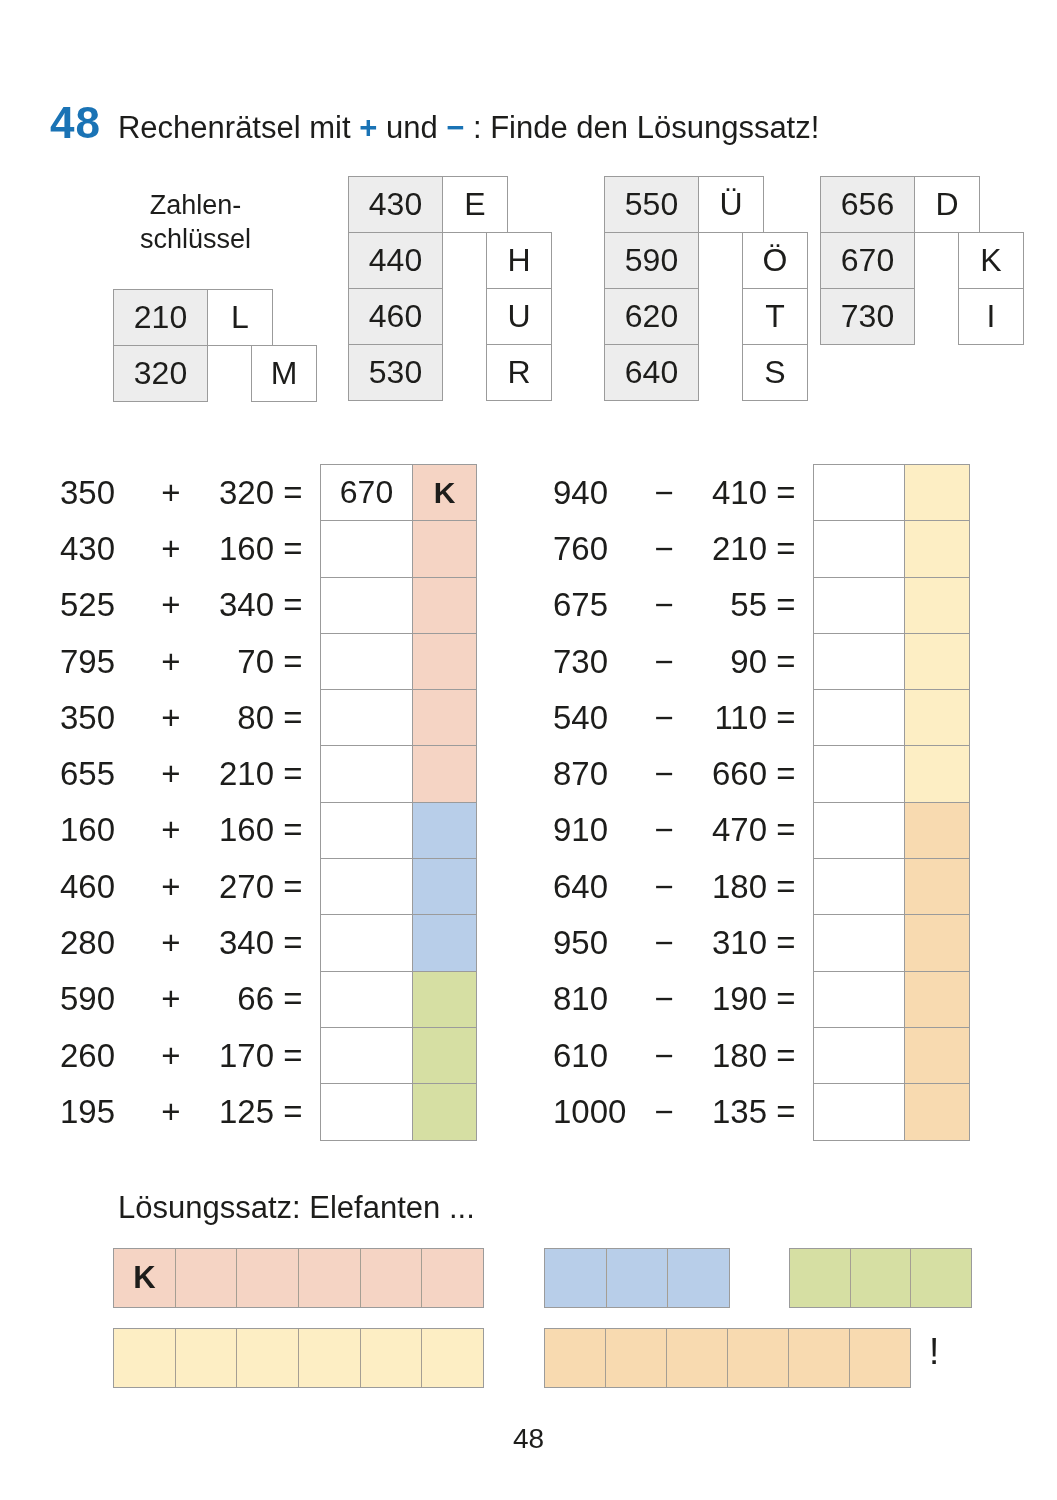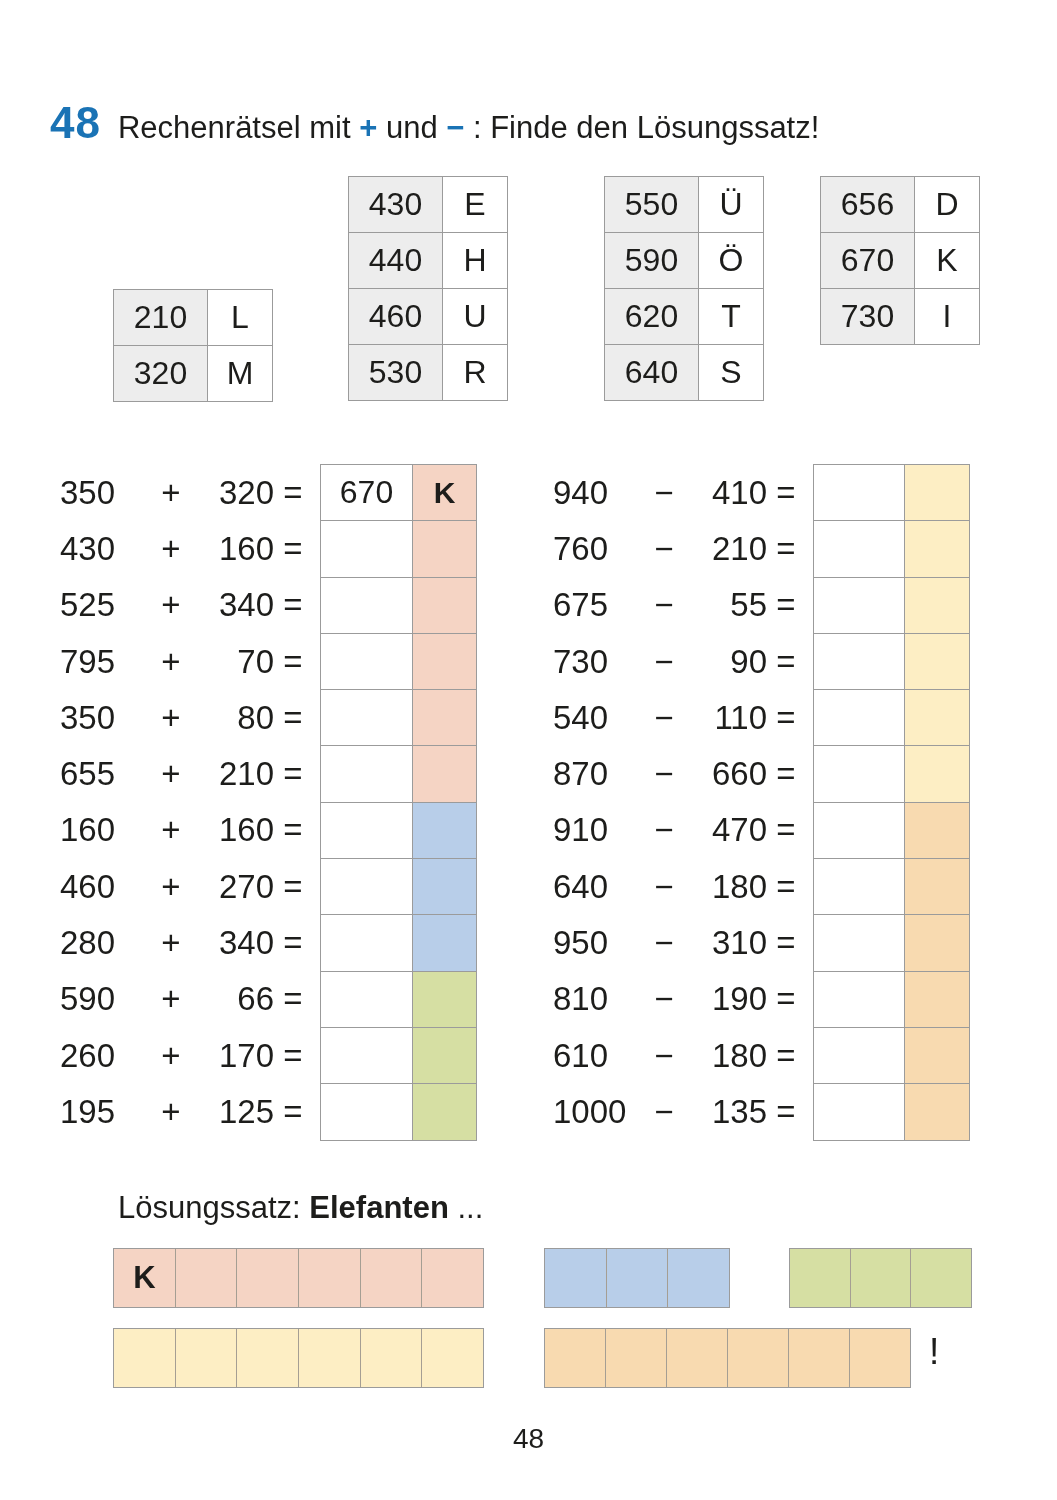--- a/index.html
+++ b/index.html
@@ -71,6 +71,7 @@
     <span class="title"><span>Rechenrätsel mit </span><span class="accent">+</span><span> und </span><span class="accent">−</span><span> : Finde den Lösungssatz!</span></span>
   </div>
 
+  <div class="key-label"><span>Zahlen-</span><br><span>schlüssel</span></div>
 
   <div class="key-table" id="key-table-0">
       <div class="kt-row">

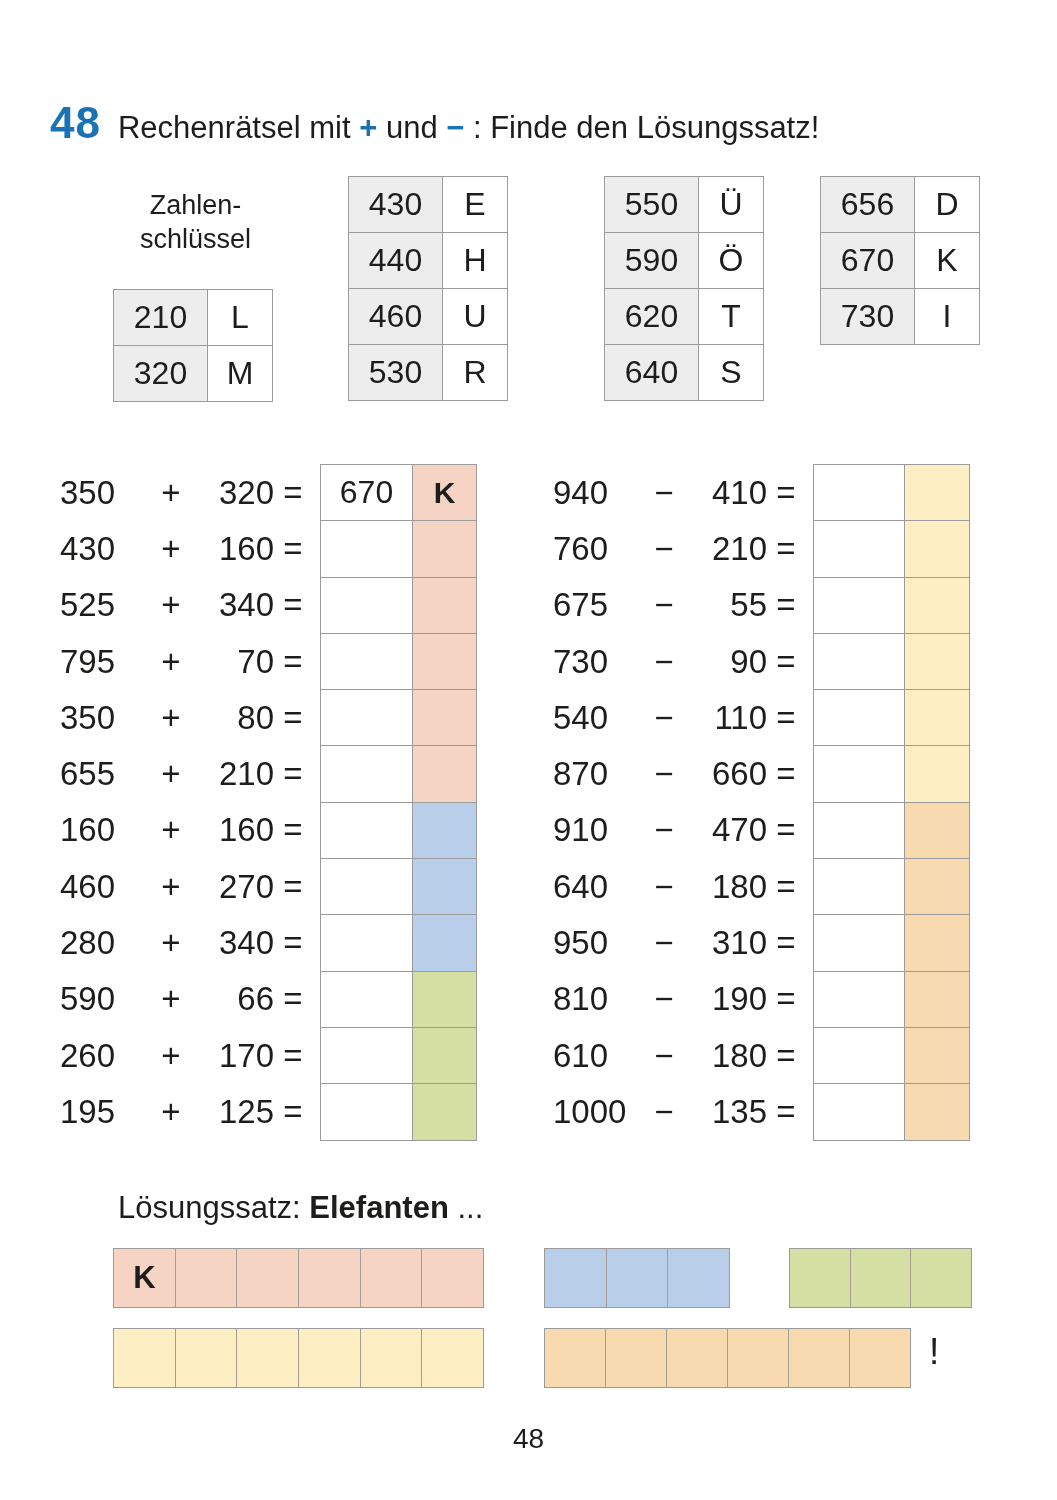--- a/index.html
+++ b/index.html
@@ -21,7 +21,7 @@
   #key-table-2{left:578px;top:176px;padding-left:26px;}
   #key-table-3{left:820px;top:176px;}
   .kt-row{display:flex;}
-  .kt-row + .kt-row{margin-top:-1px;}
+  .kt-row + .kt-row{margin-top:-1px;gap:44px;}
   .kt-cell{box-sizing:border-box;border:1px solid #9b9b9b;height:57px;
     display:flex;align-items:center;justify-content:center;font-size:32px;}
   .kt-num{width:95px;background:#ededed;}

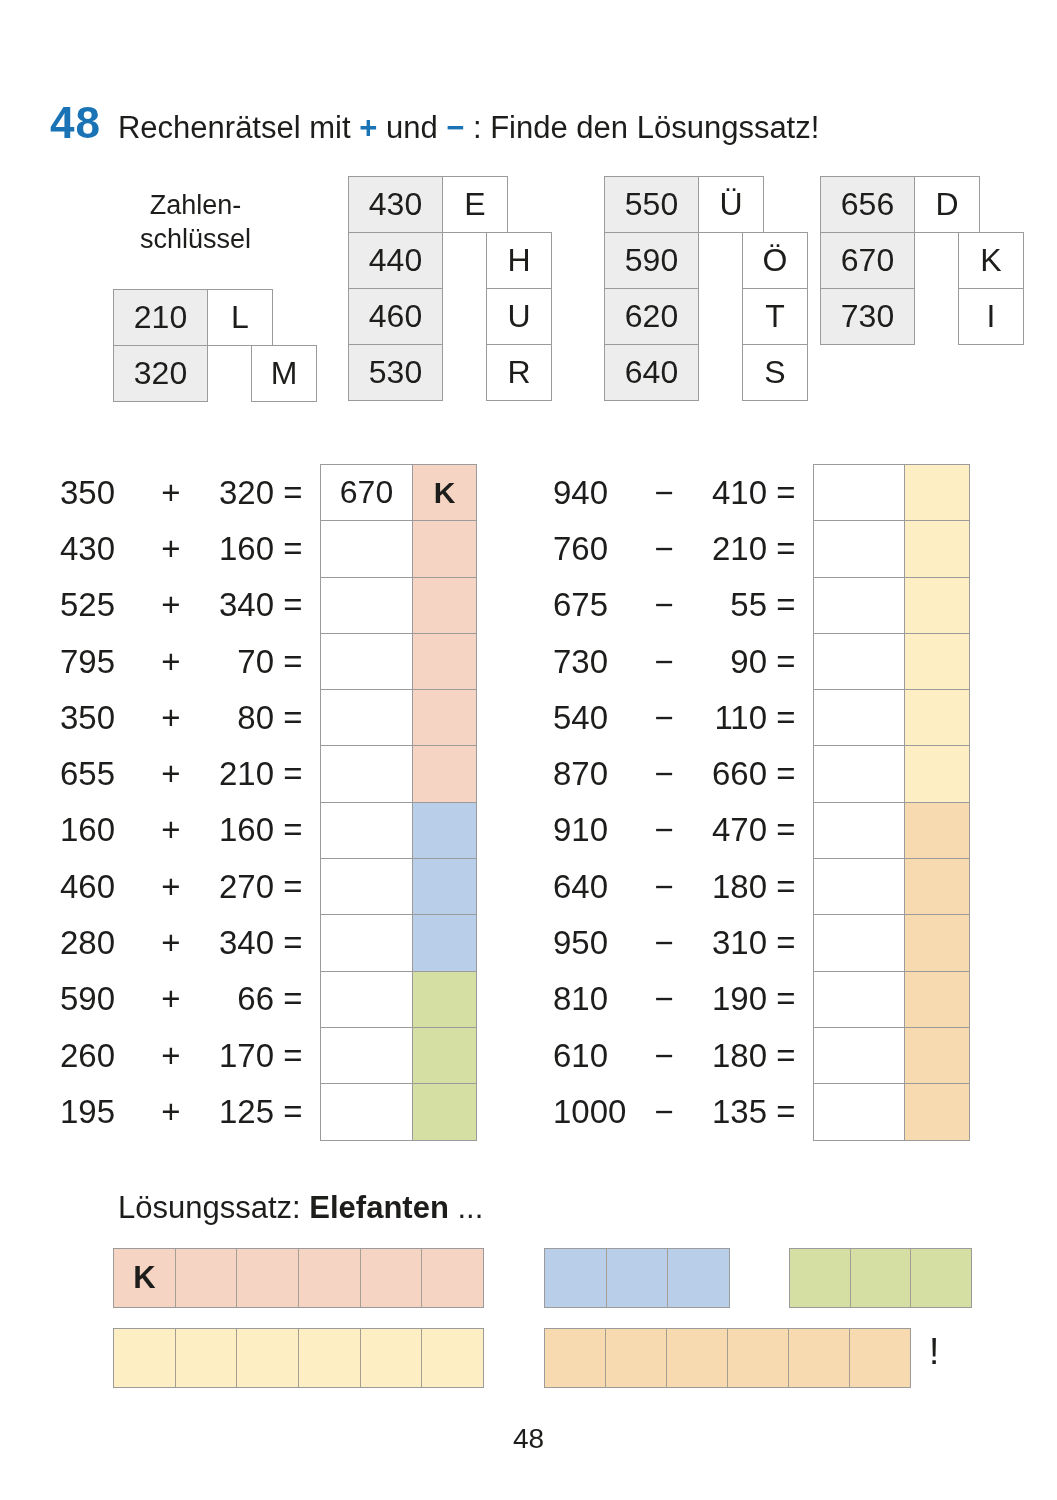--- a/index.html
+++ b/index.html
@@ -47,7 +47,7 @@
   .sec-yellow{background:#fdeec4;} .sec-orange{background:#f8dab0;}
   
   .solution-line{position:absolute;left:118px;top:1190px;font-size:31px;}
-  .solution-line .bold{font-weight:bold;}
+  .solution-line .bold{font-weight:normal;}
   
   .agroup{position:absolute;display:flex;height:60px;box-sizing:border-box;border:1px solid #9b9b9b;}
   .acell{flex:1;border-right:1px solid #a59e93;display:flex;align-items:center;

